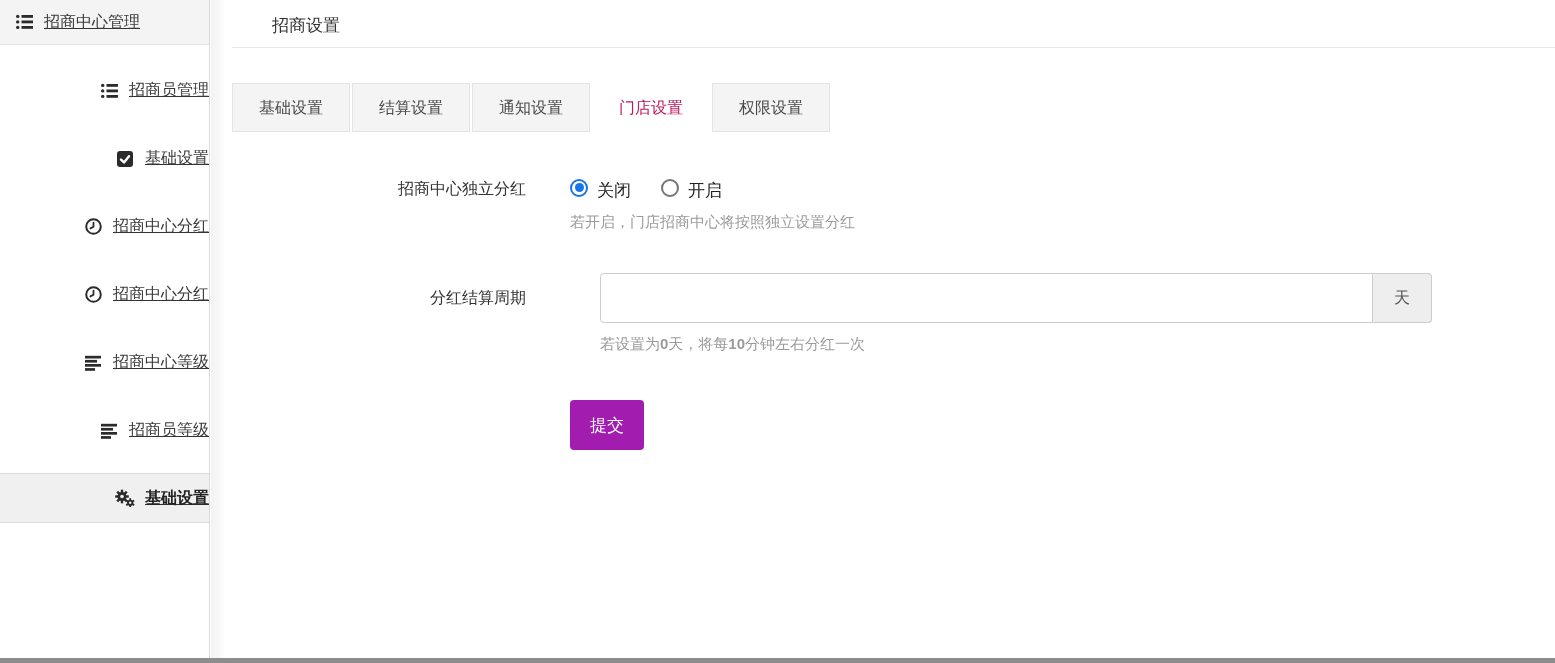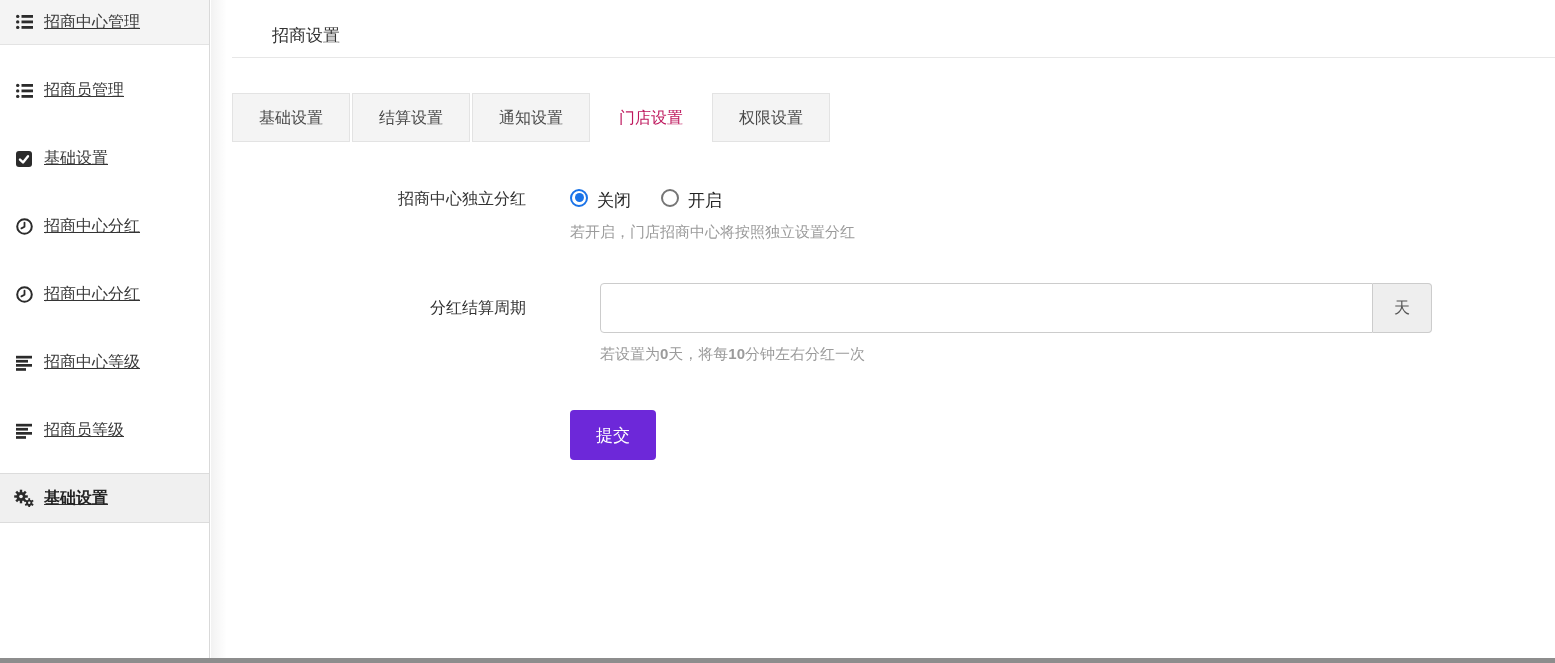--- a/index.html
+++ b/index.html
@@ -54,7 +54,7 @@
 
   .page-header {
     margin-left:21px;
-    padding:24px 0 10px 40px;
+    padding:14px 0 10px 40px;
     font-size:17px; color:#333;
     border-bottom:1px solid #e7e7e7;
   }

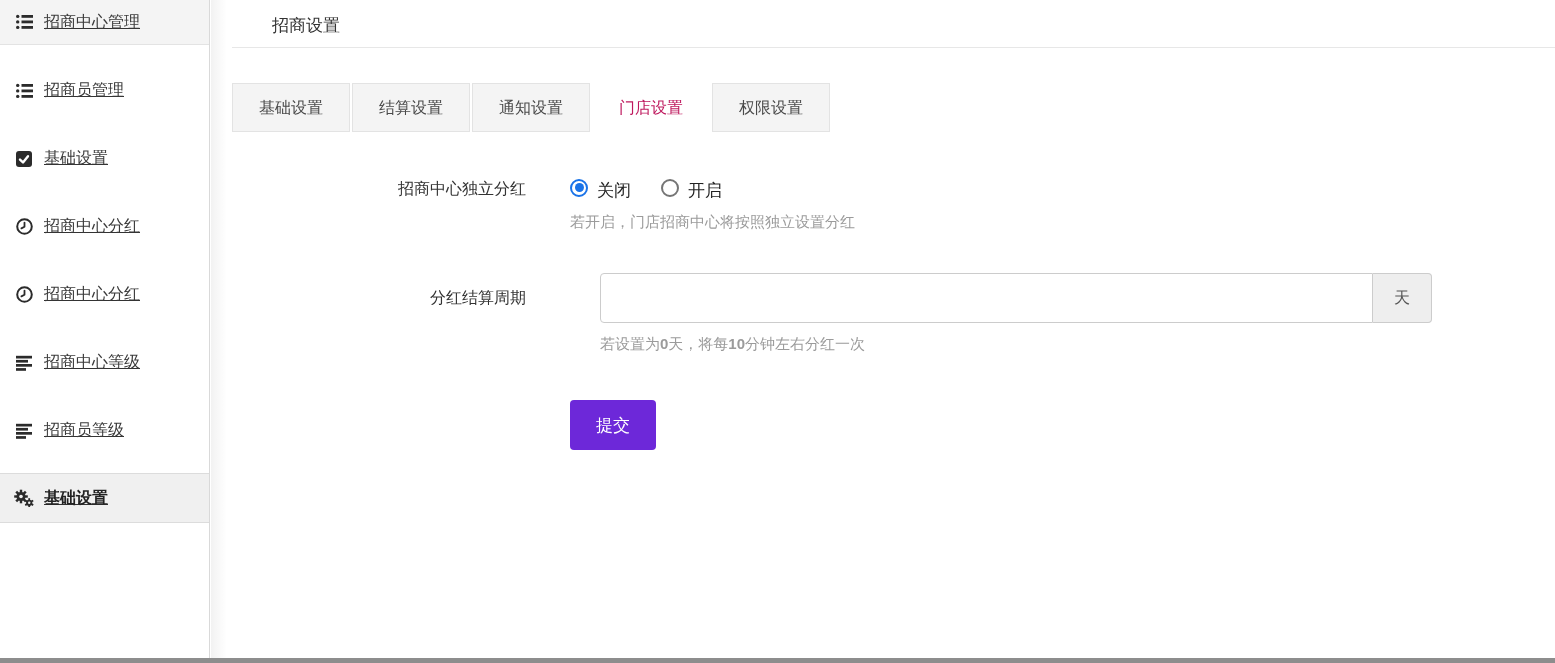--- a/index.html
+++ b/index.html
@@ -28,7 +28,7 @@
     cursor:pointer;
     white-space:nowrap;
   }
-  .side-item + .side-item { margin-top:23px; }
+  .side-item + .side-item { margin-top:23px;justify-content:flex-end; }
   .side-item .ico { width:20px; height:18px; margin-right:10px; display:flex; align-items:center; justify-content:center; flex:0 0 20px; }
   .side-item.first {
     background:#f4f4f4;

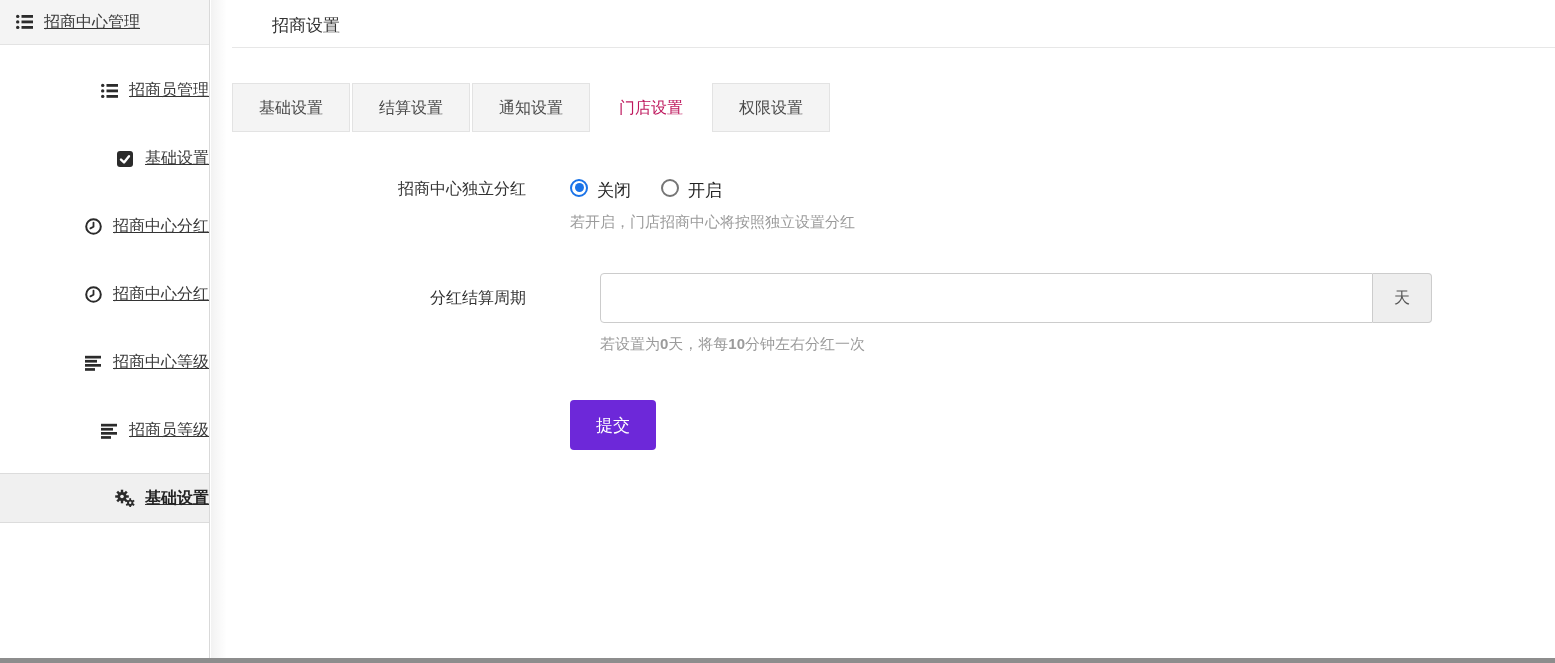--- a/index.html
+++ b/index.html
@@ -126,8 +126,8 @@
 
   .submit-btn {
     margin-left:338px;
-    height:50px; padding:0 26px;
-    background:#6d28d9; color:#fff;
+    height:50px; padding:0 20px;
+    background:#a21caf; color:#fff;
     border:none; border-radius:4px;
     font-size:17px;
     font-family:Liberation Serif, serif;

